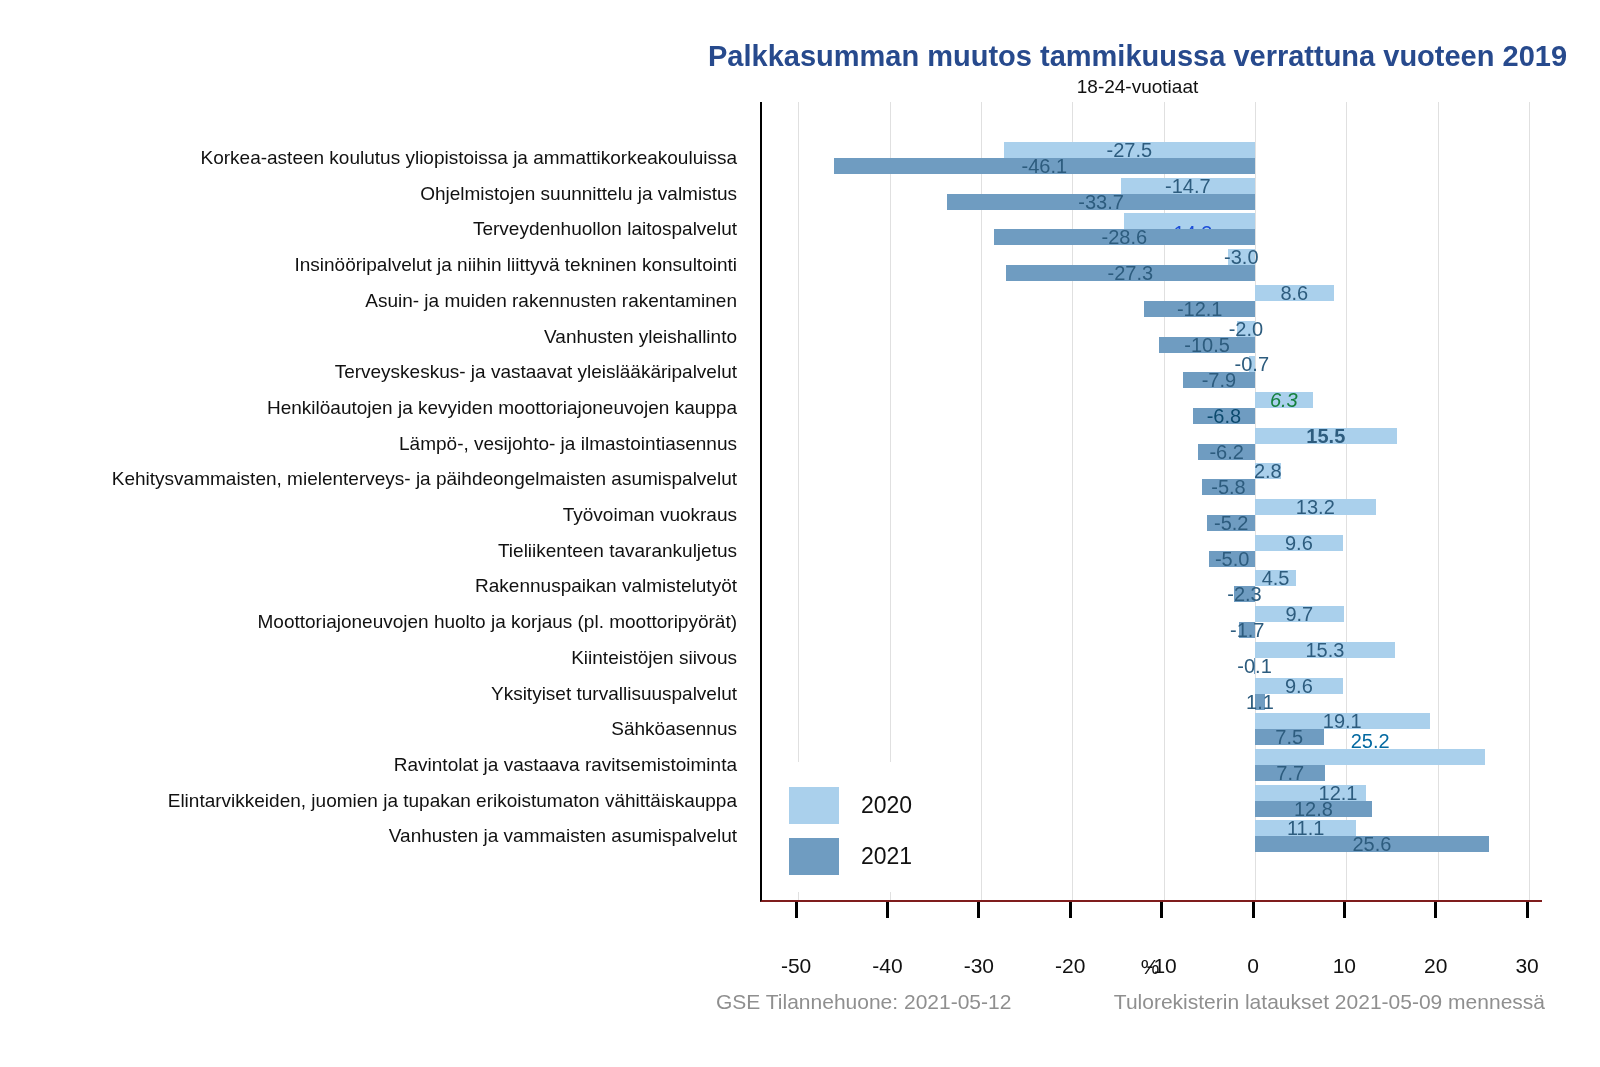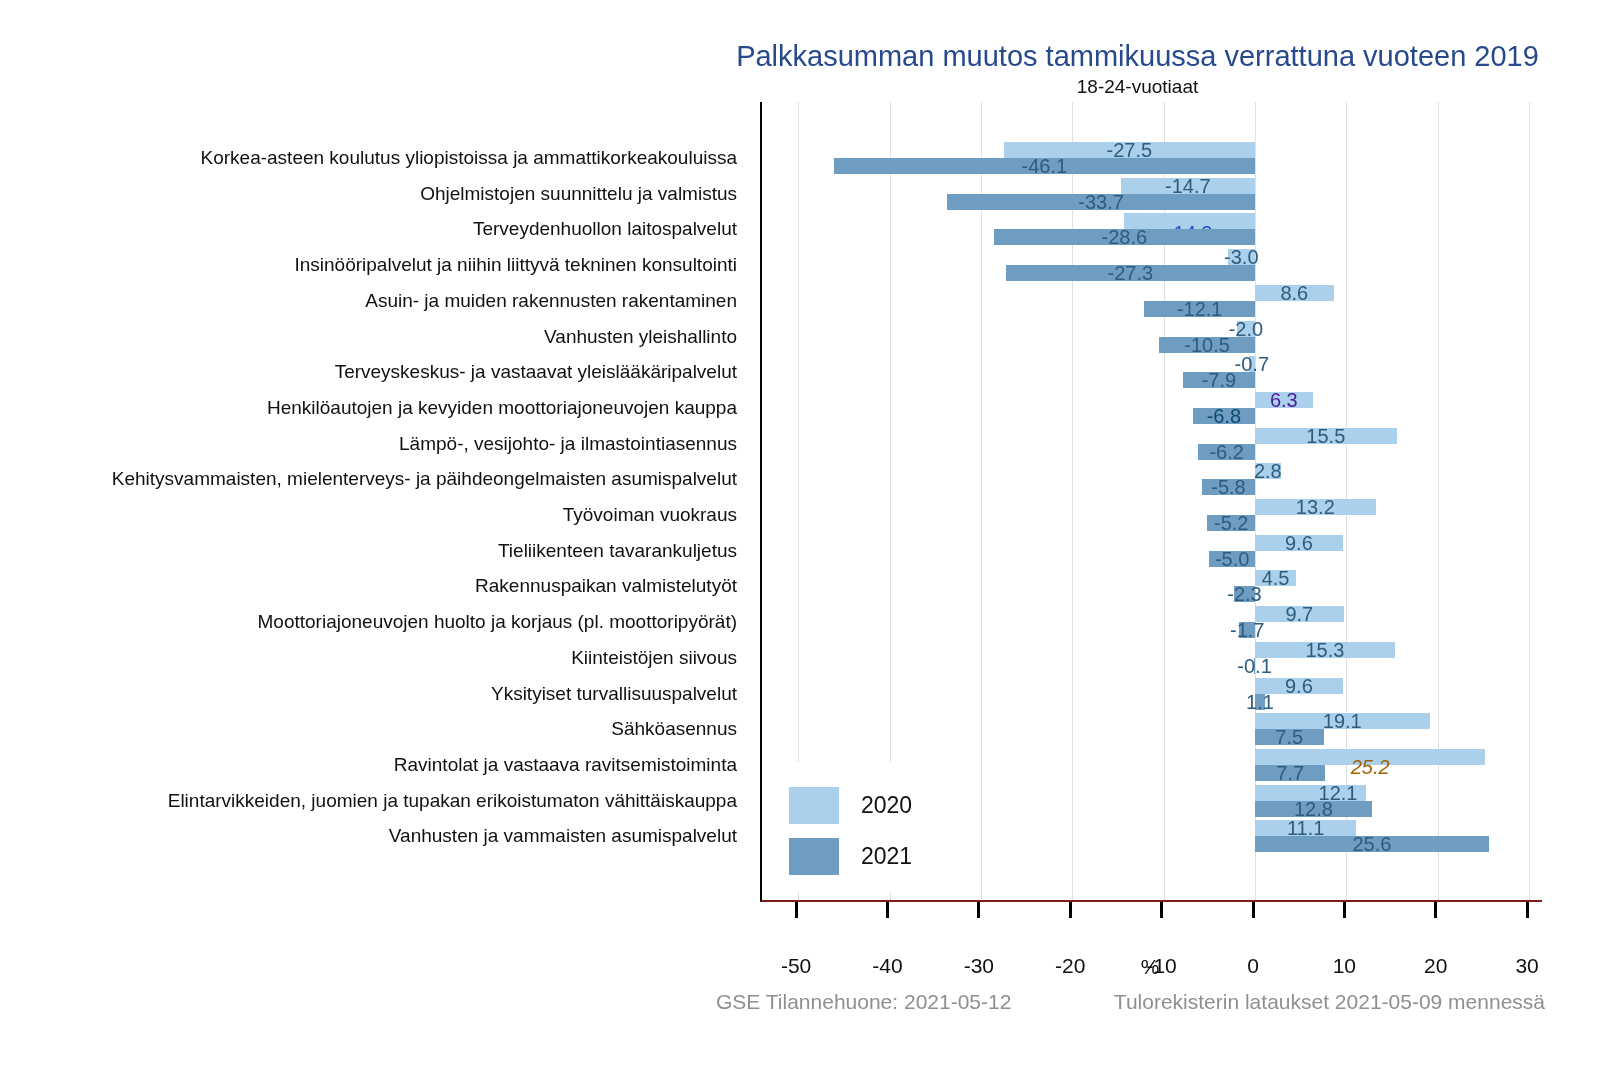--- a/index.html
+++ b/index.html
@@ -51,7 +51,7 @@
 <body>
 
 <div id="canvas">
-  <div class="title" style="color: rgb(39, 74, 141);">Palkkasumman muutos tammikuussa verrattuna vuoteen 2019</div>
+  <div class="title" style="color: rgb(39, 74, 141); font-weight: bold;">Palkkasumman muutos tammikuussa verrattuna vuoteen 2019</div>
   <div class="subtitle">18-24-vuotiaat</div>
 
   <div id="cat-labels">

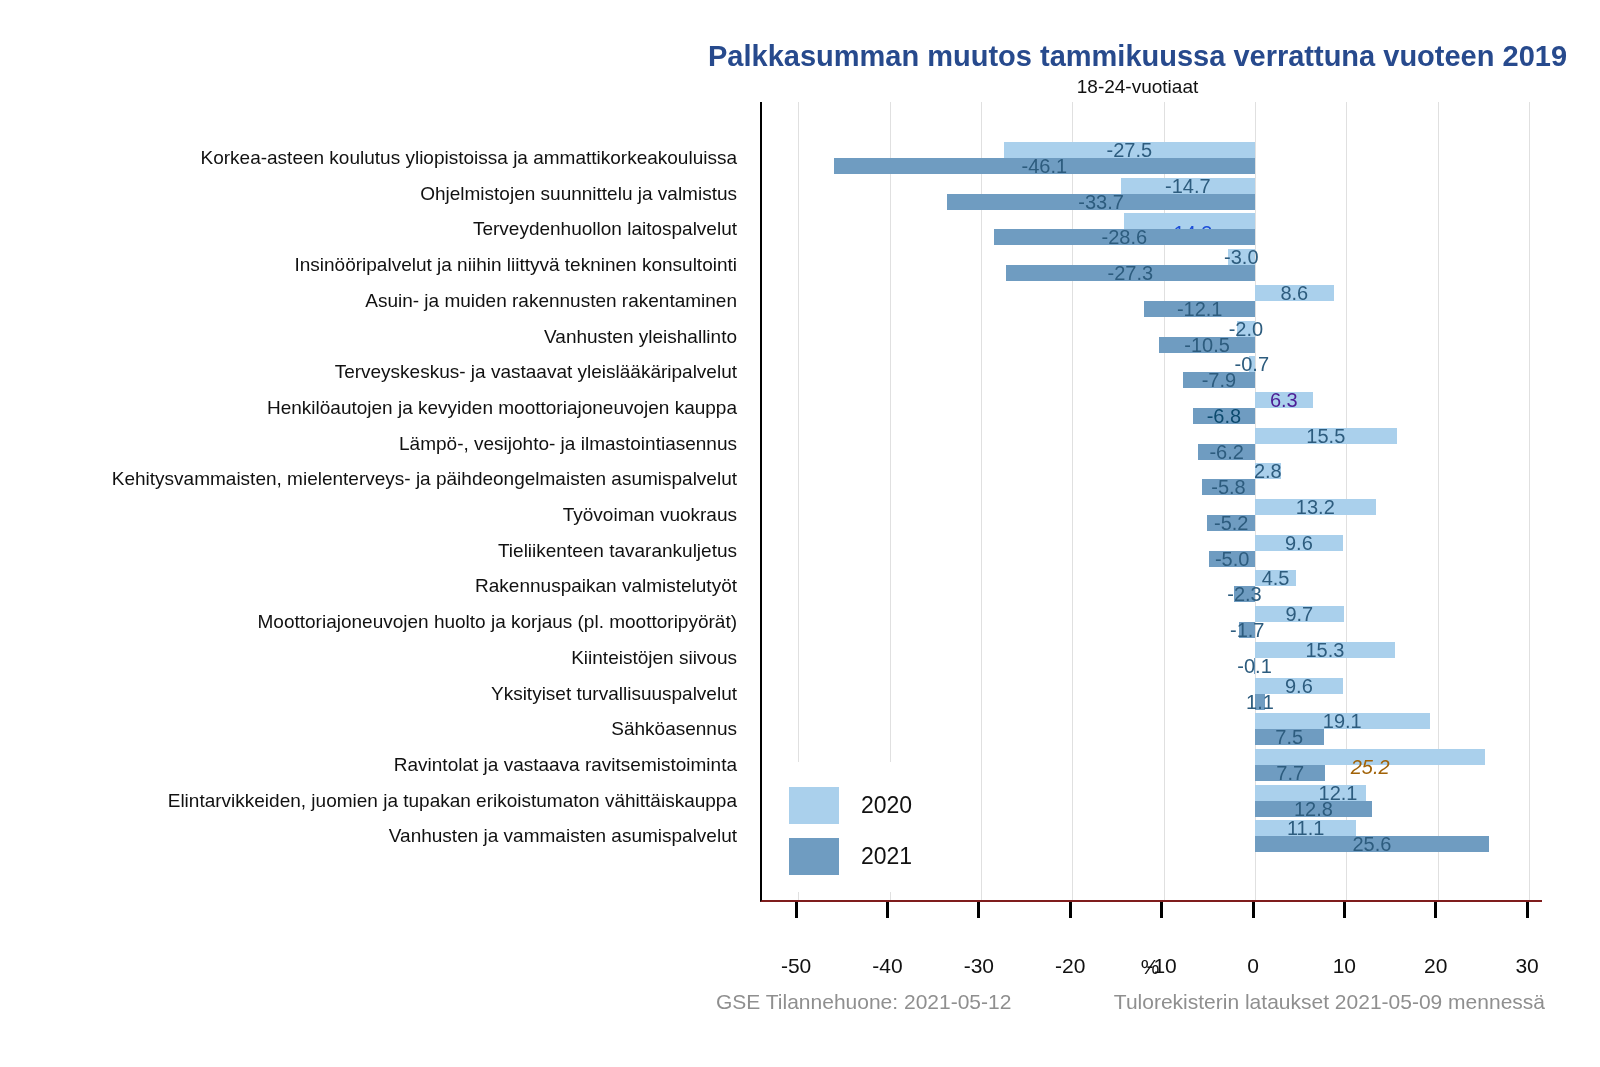--- a/index.html
+++ b/index.html
@@ -119,7 +119,7 @@
         <div class="bar" style="top: 270.2px; background: rgb(111, 156, 193); left: 420.814px; width: 72.1863px;"></div>
         <span class="value-label" style="left: 456.907px; top: 278.2px; color: rgb(45, 92, 126);">-7.9</span>
         <div class="bar" style="top: 289.9px; background: rgb(170, 208, 236); left: 493px; width: 57.5662px;"></div>
-        <span class="value-label" style="left: 521.783px; top: 297.9px; color: #4c1d95;">6.3</span>
+        <span class="value-label" style="left: 521.783px; top: 297.9px; color: #15803d; font-style: italic;">6.3</span>
         <div class="bar" style="top: 305.9px; background: rgb(111, 156, 193); left: 430.865px; width: 62.135px;"></div>
         <span class="value-label" style="left: 461.932px; top: 313.9px; color: #0c4a6e;">-6.8</span>
         <div class="bar" style="top: 325.6px; background: rgb(170, 208, 236); left: 493px; width: 141.631px;"></div>

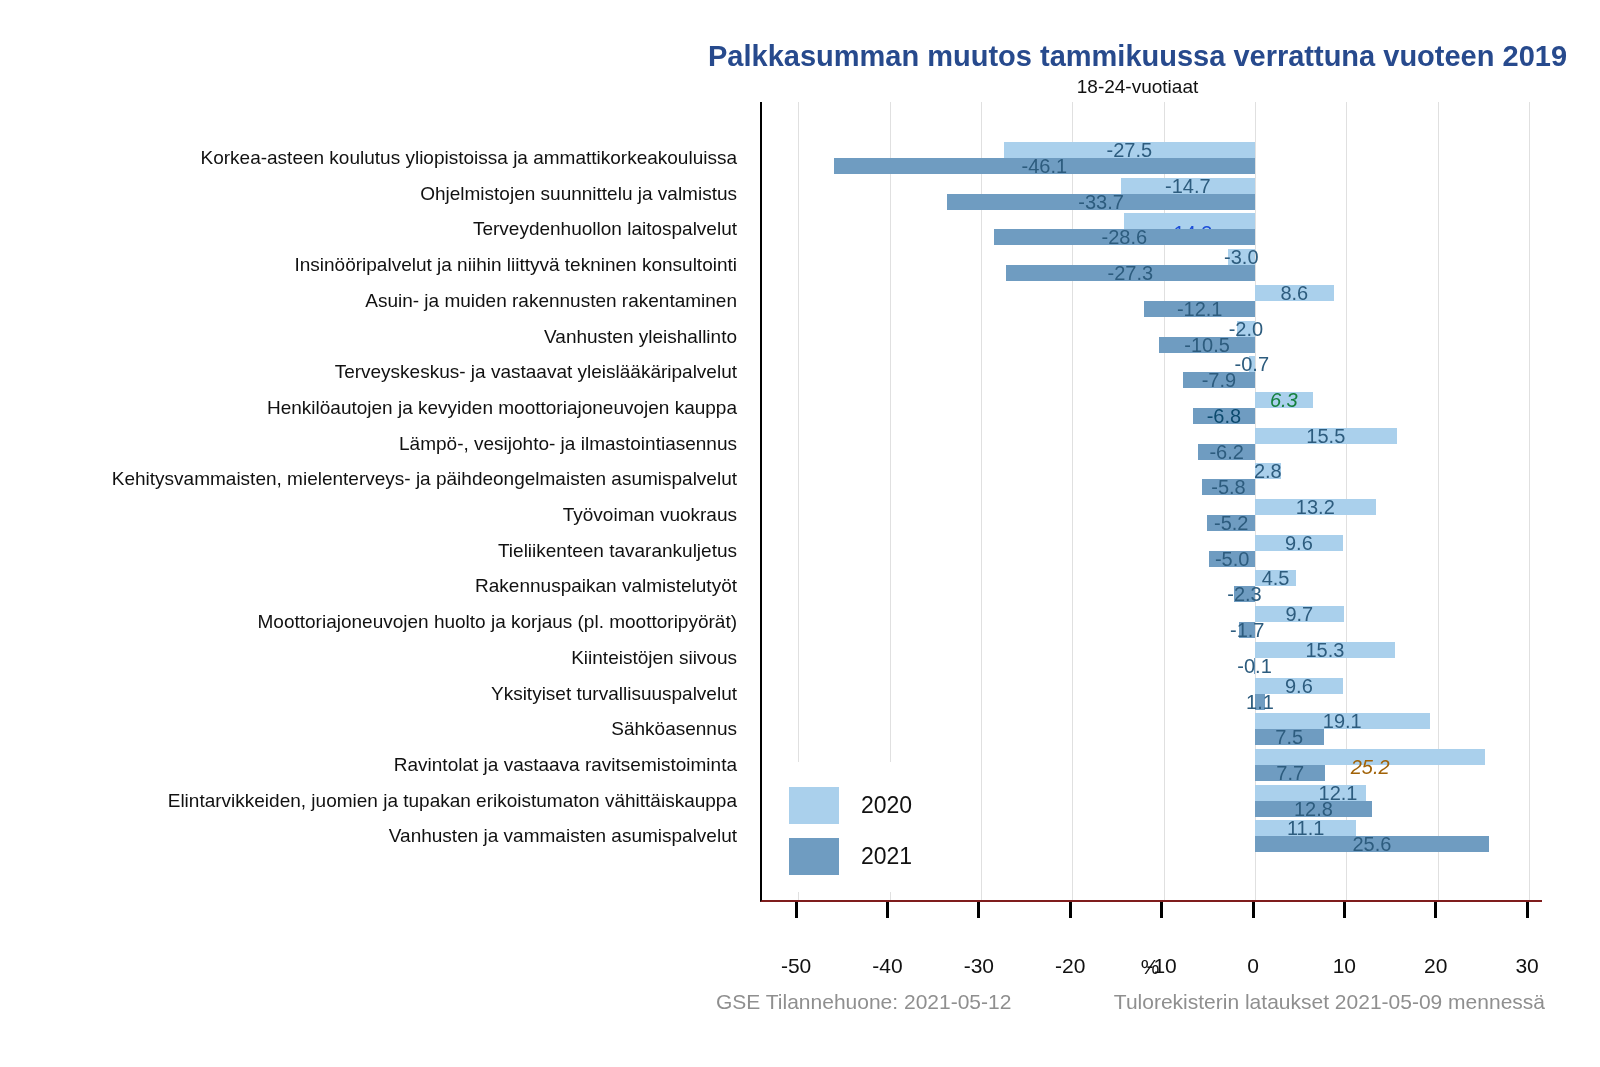--- a/index.html
+++ b/index.html
@@ -123,7 +123,7 @@
         <div class="bar" style="top: 305.9px; background: rgb(111, 156, 193); left: 430.865px; width: 62.135px;"></div>
         <span class="value-label" style="left: 461.932px; top: 313.9px; color: #0c4a6e;">-6.8</span>
         <div class="bar" style="top: 325.6px; background: rgb(170, 208, 236); left: 493px; width: 141.631px;"></div>
-        <span class="value-label" style="left: 563.816px; top: 333.6px; color: rgb(45, 92, 126);">15.5</span>
+        <span class="value-label" style="left: 563.816px; top: 333.6px; color: rgb(45, 92, 126); font-weight: bold;">15.5</span>
         <div class="bar" style="top: 341.6px; background: rgb(111, 156, 193); left: 436.348px; width: 56.6525px;"></div>
         <span class="value-label" style="left: 464.674px; top: 349.6px; color: rgb(45, 92, 126);">-6.2</span>
         <div class="bar" style="top: 361.3px; background: rgb(170, 208, 236); left: 493px; width: 25.585px;"></div>

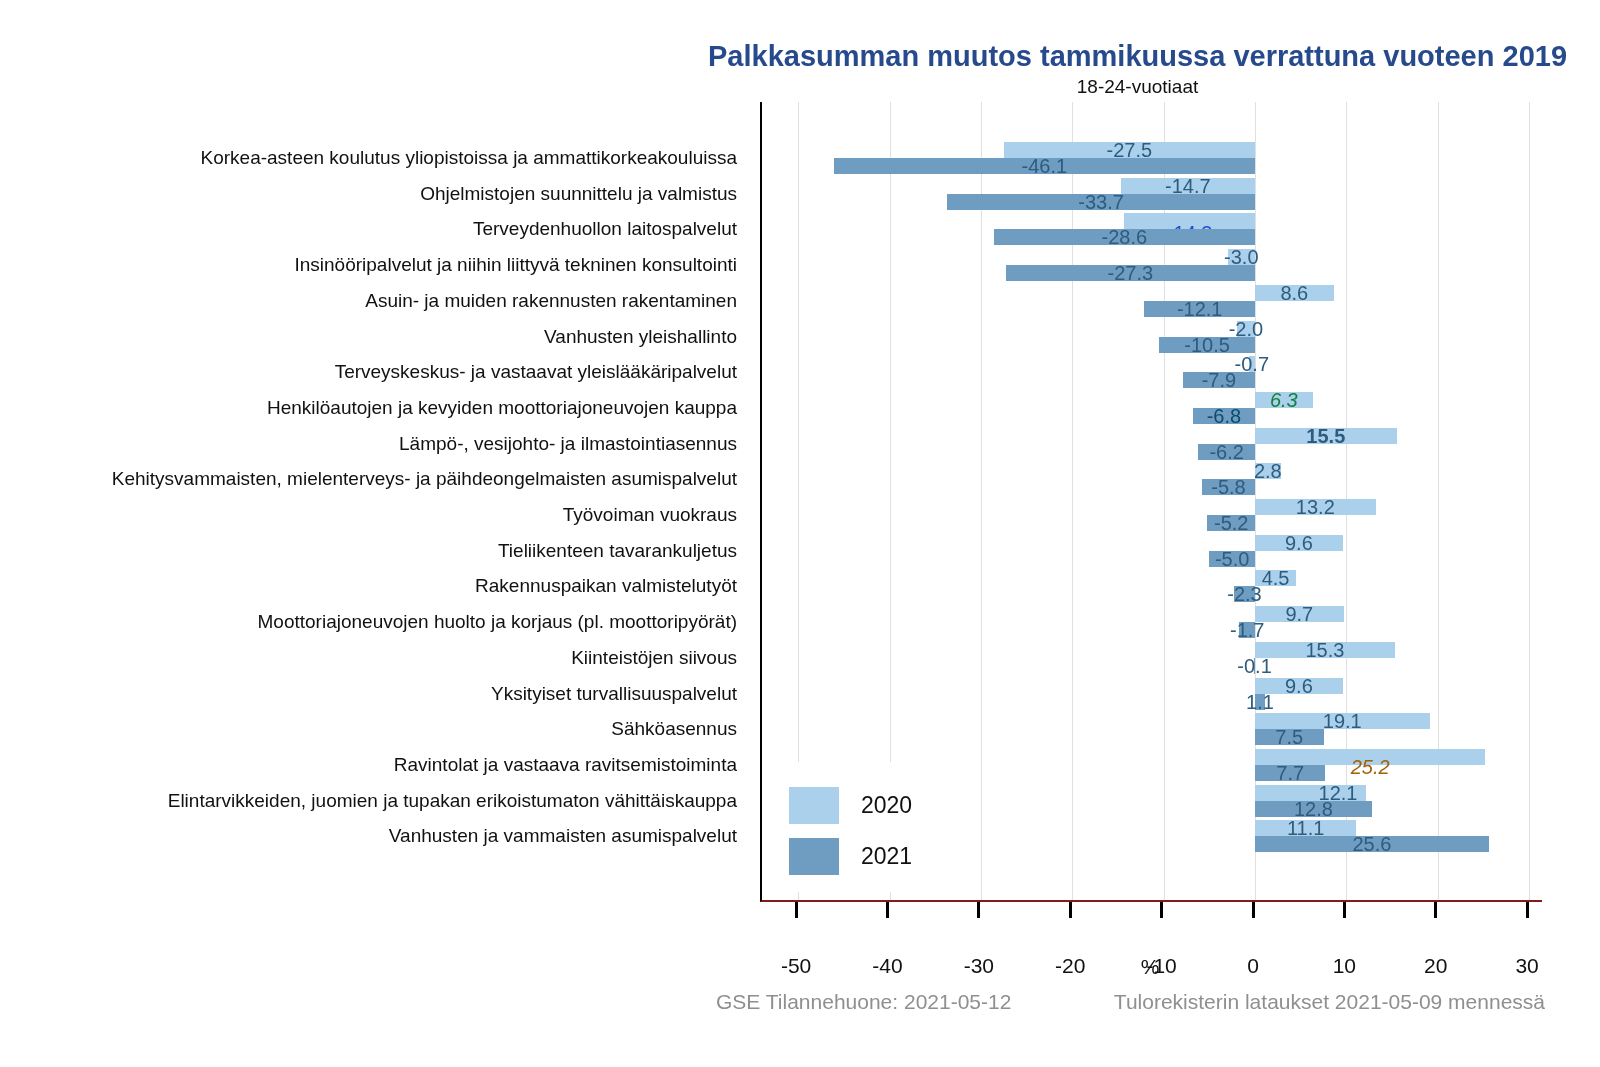--- a/index.html
+++ b/index.html
@@ -159,7 +159,7 @@
         <div class="bar" style="top: 627.2px; background: rgb(111, 156, 193); left: 493px; width: 68.5312px;"></div>
         <span class="value-label" style="left: 527.266px; top: 635.2px; color: rgb(45, 92, 126);">7.5</span>
         <div class="bar" style="top: 646.9px; background: rgb(170, 208, 236); left: 493px; width: 230.265px;"></div>
-        <span class="value-label" style="left: 608.132px; top: 665px; color: #a16207; font-style: italic;">25.2</span>
+        <span class="value-label" style="left: 608.132px; top: 639px; color: #0369a1;">25.2</span>
         <div class="bar" style="top: 662.9px; background: rgb(111, 156, 193); left: 493px; width: 70.3588px;"></div>
         <span class="value-label" style="left: 528.179px; top: 670.9px; color: rgb(45, 92, 126);">7.7</span>
         <div class="bar" style="top: 682.6px; background: rgb(170, 208, 236); left: 493px; width: 110.564px;"></div>

